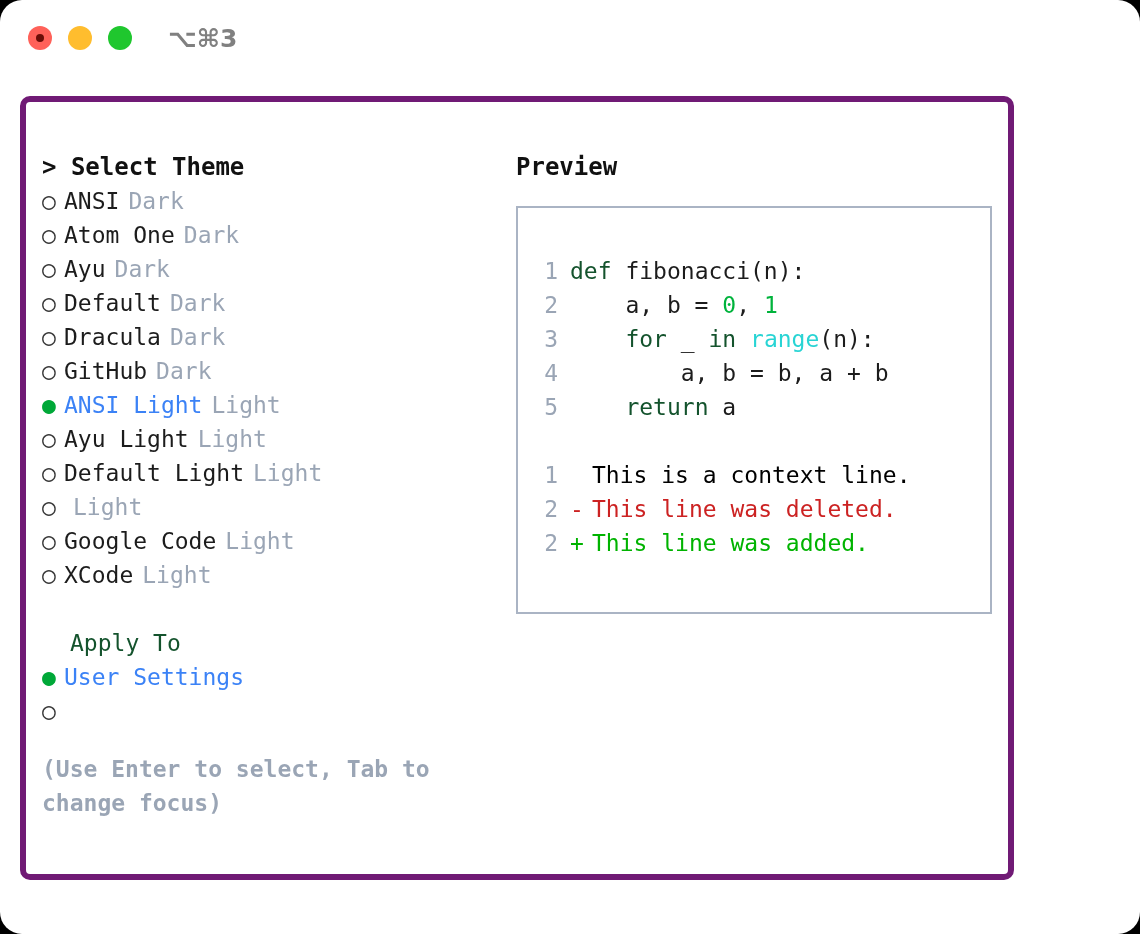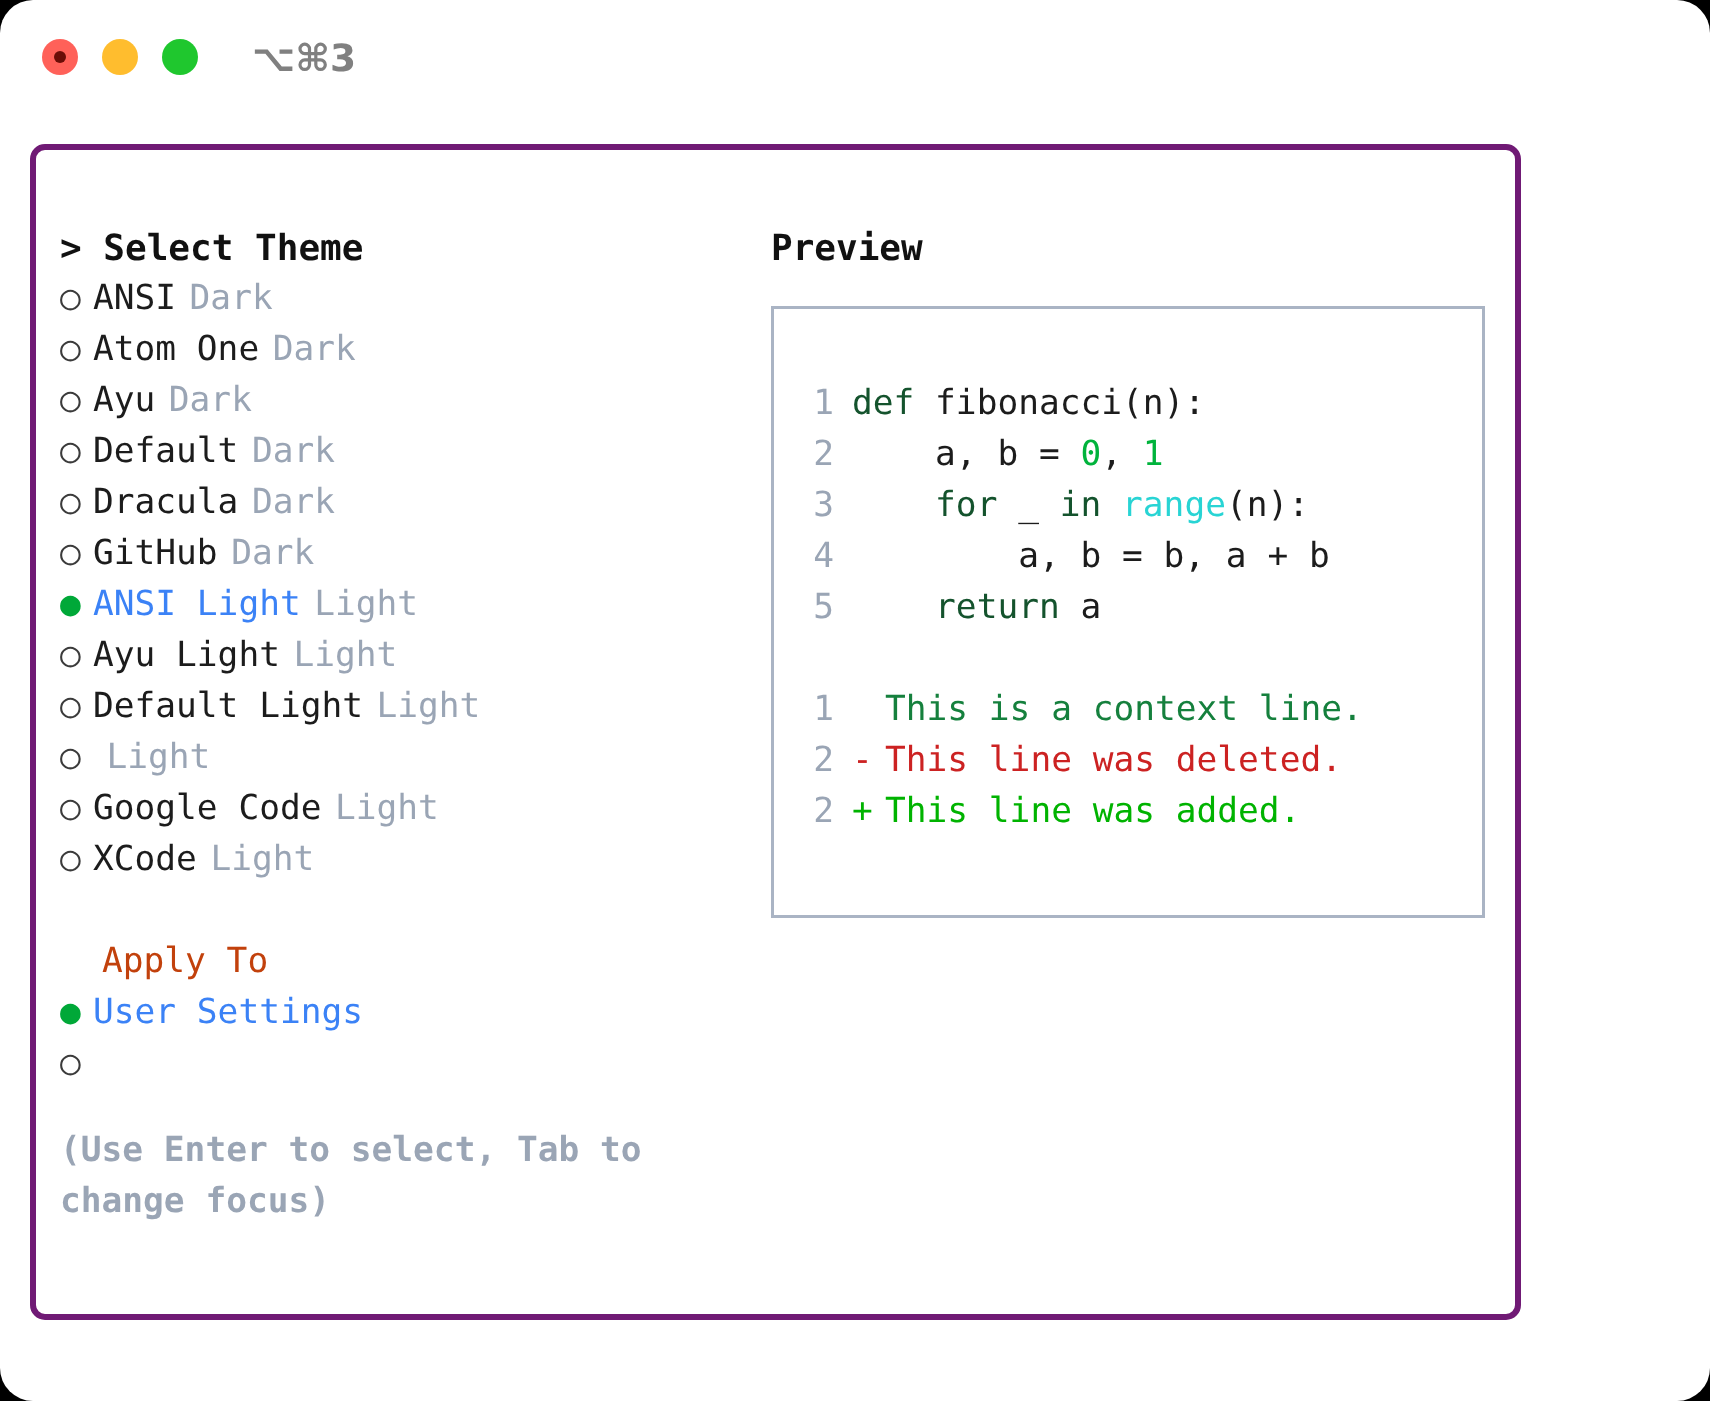--- a/index.html
+++ b/index.html
@@ -74,7 +74,7 @@
     top: 96px;
     width: 994px;
     height: 784px;
-    border: 4px solid #701a75;
+    border: 6px solid #701a75;
     border-radius: 10px;
     box-sizing: border-box;
     background: #ffffff;

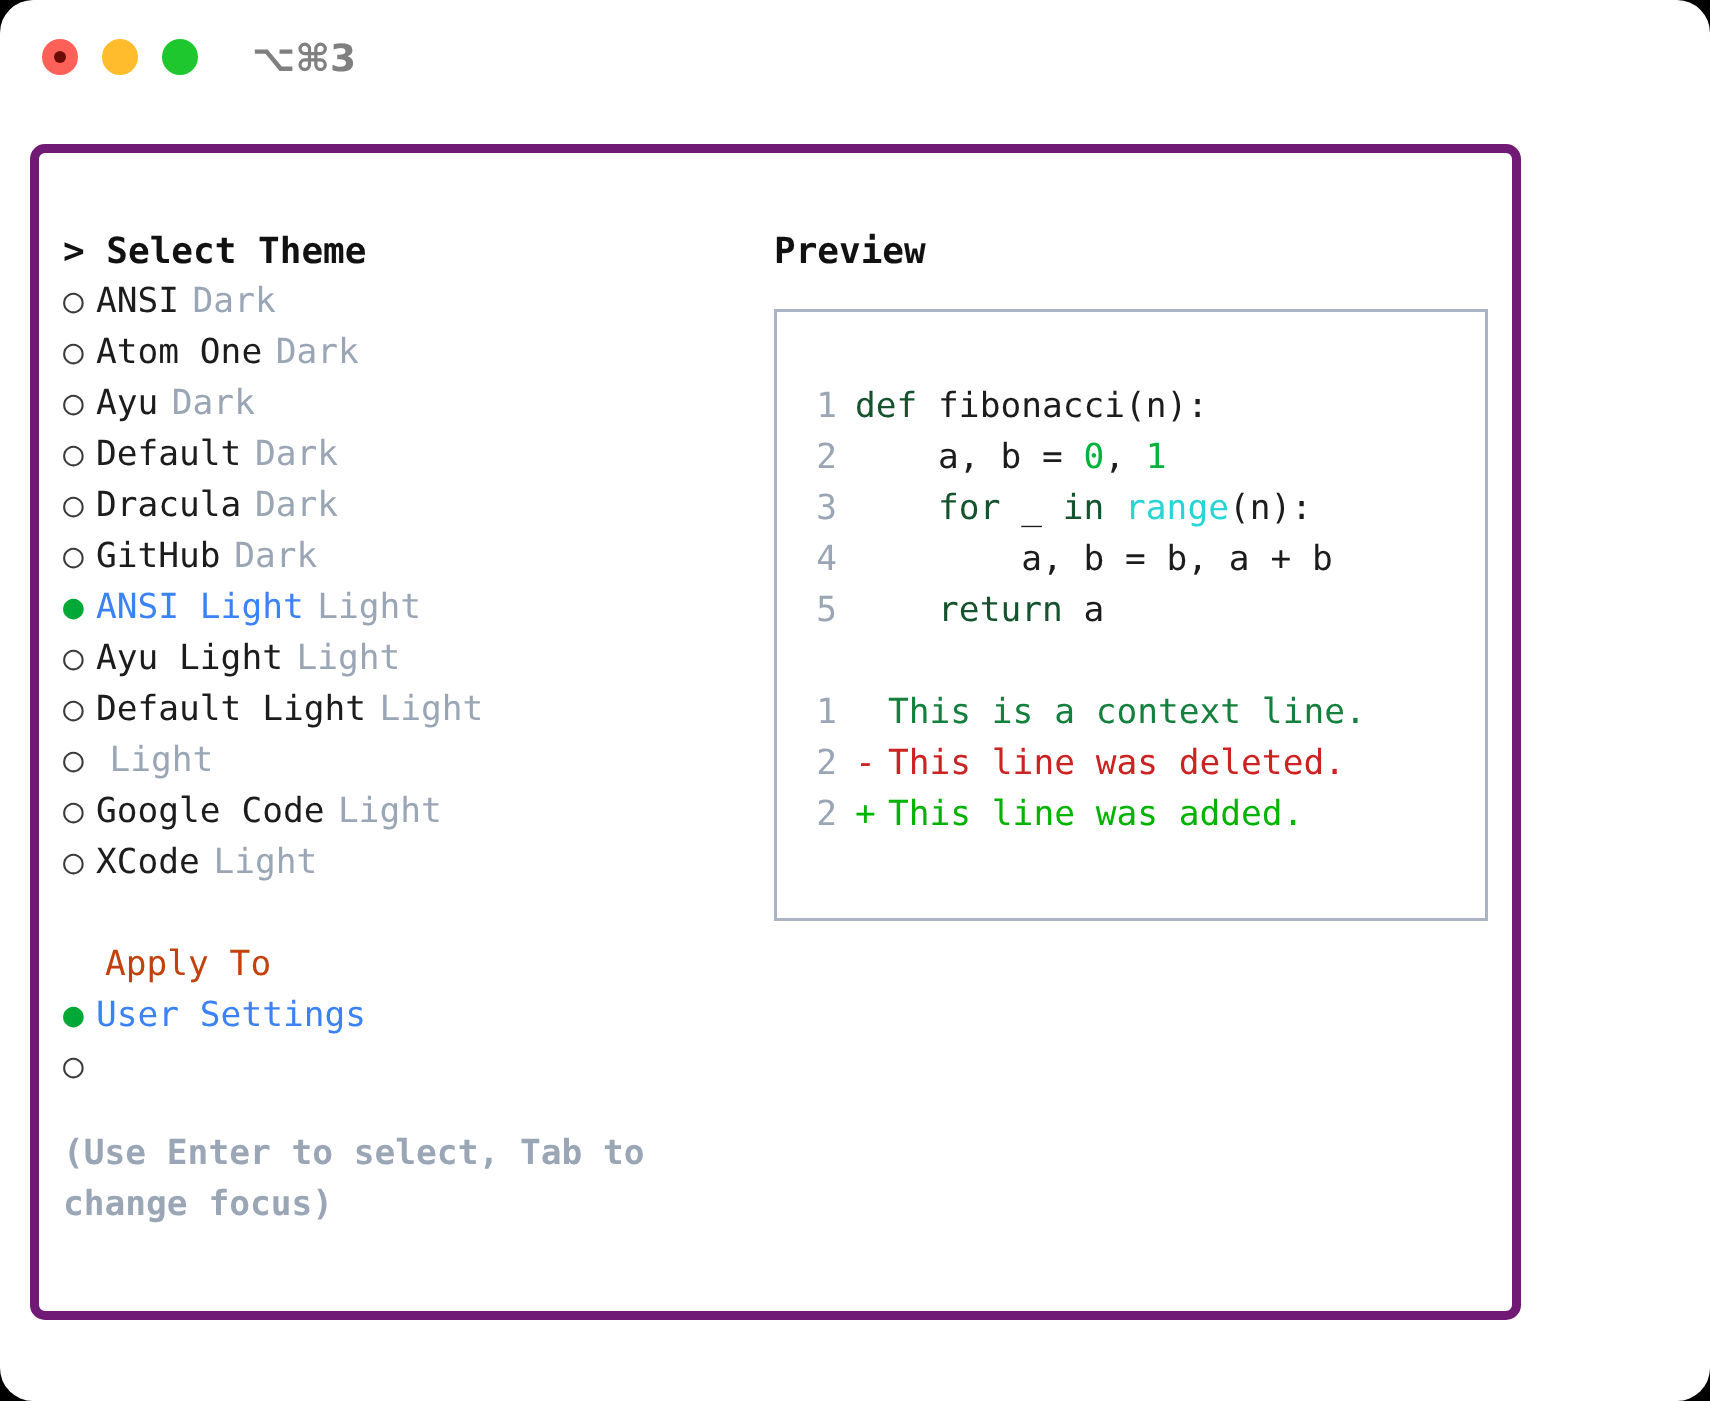--- a/index.html
+++ b/index.html
@@ -202,7 +202,7 @@
     flex: 0 0 22px;
     text-align: left;
   }
-  .d-ctx  { color: #15803d; }
+  .d-ctx  { color: #000000; }
   .d-del  { color: #cc2222; }
   .d-add  { color: #00b300; }
 </style>

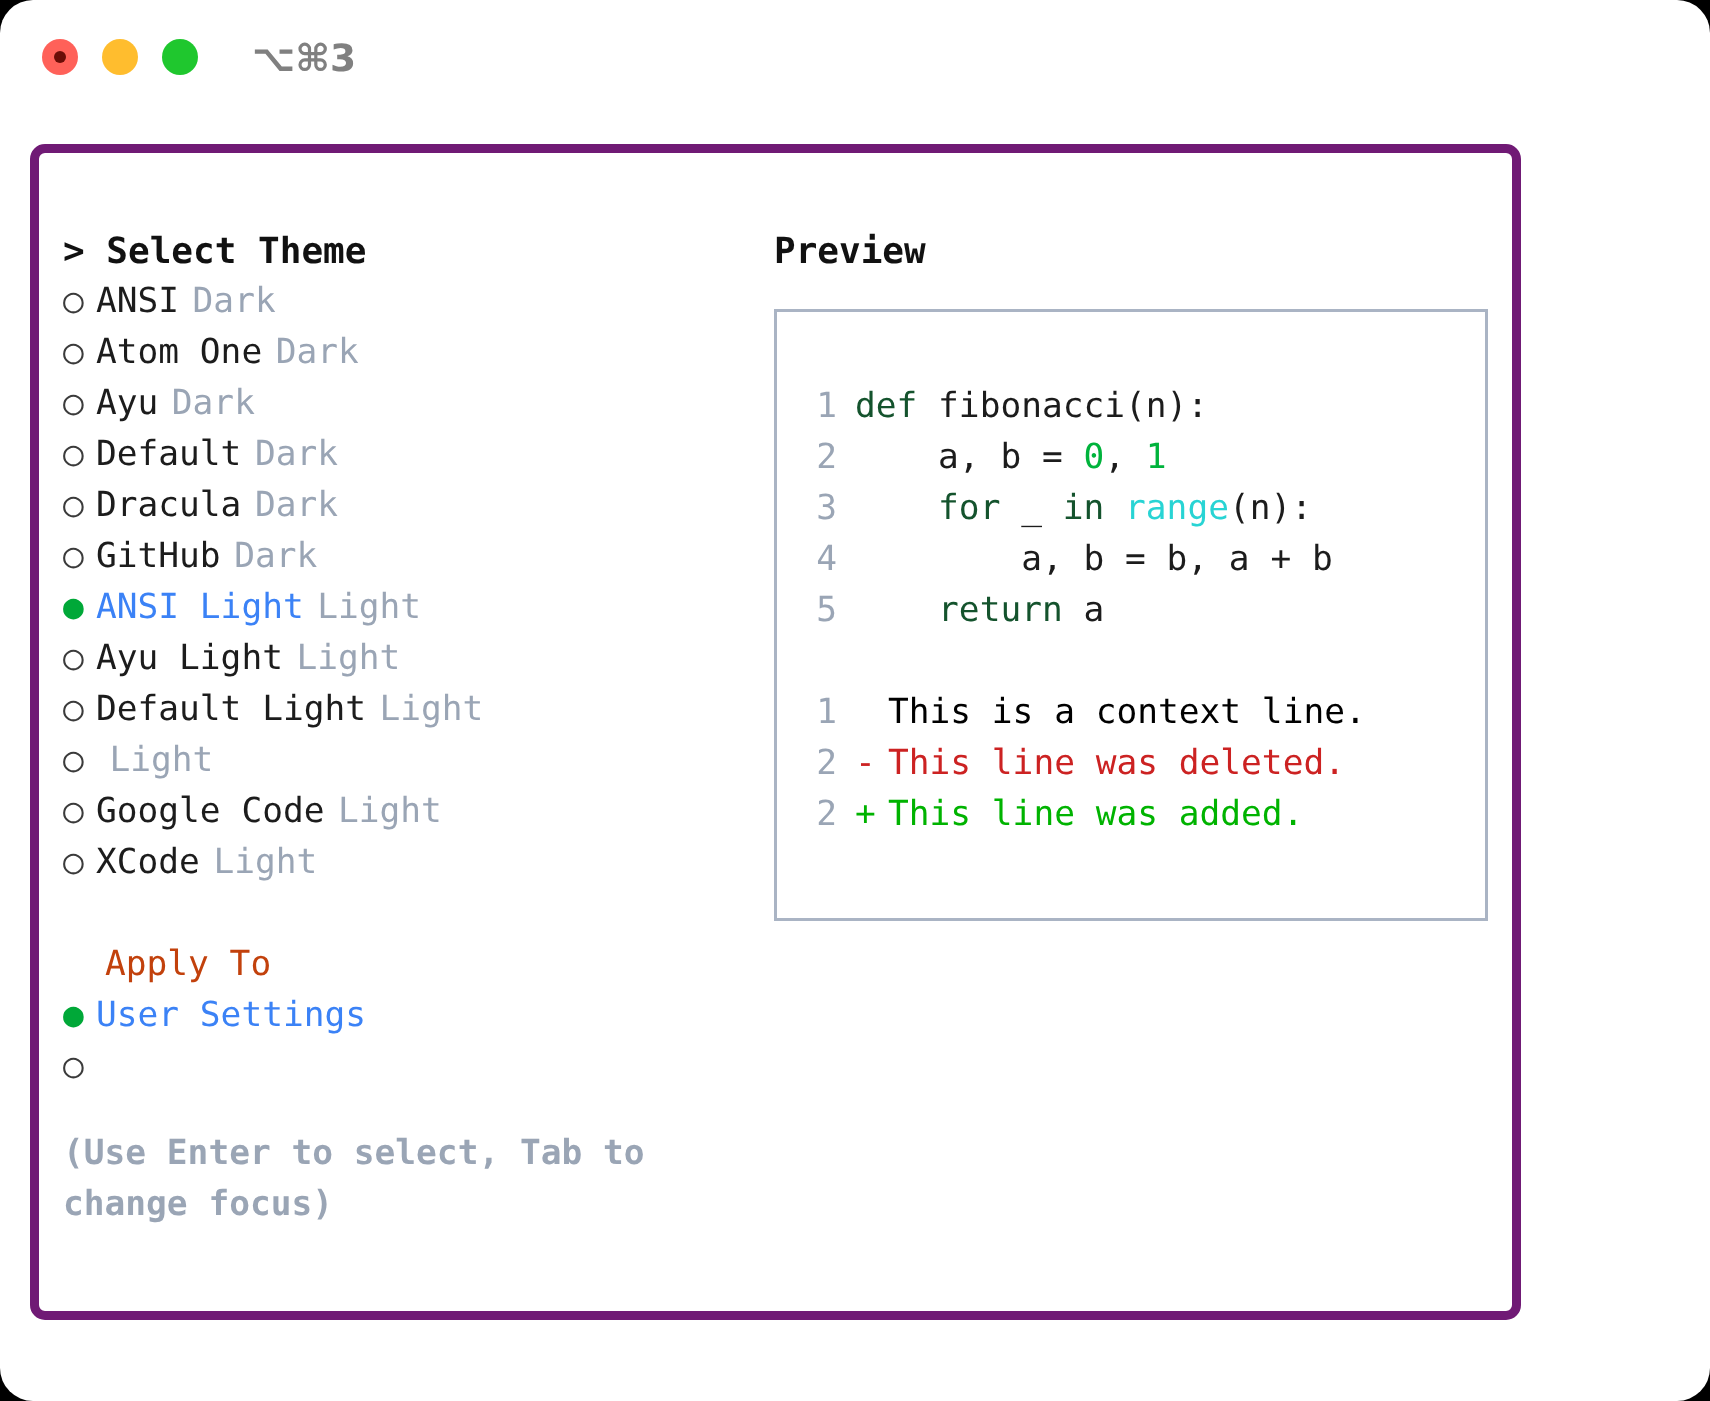--- a/index.html
+++ b/index.html
@@ -122,7 +122,7 @@
   #apply-block { margin-top: 34px; }
   .apply-title {
     font-size: 23px;
-    color: #c2410c;
+    color: #14532d;
     line-height: 34px;
     padding-left: 28px;
     white-space: pre;

